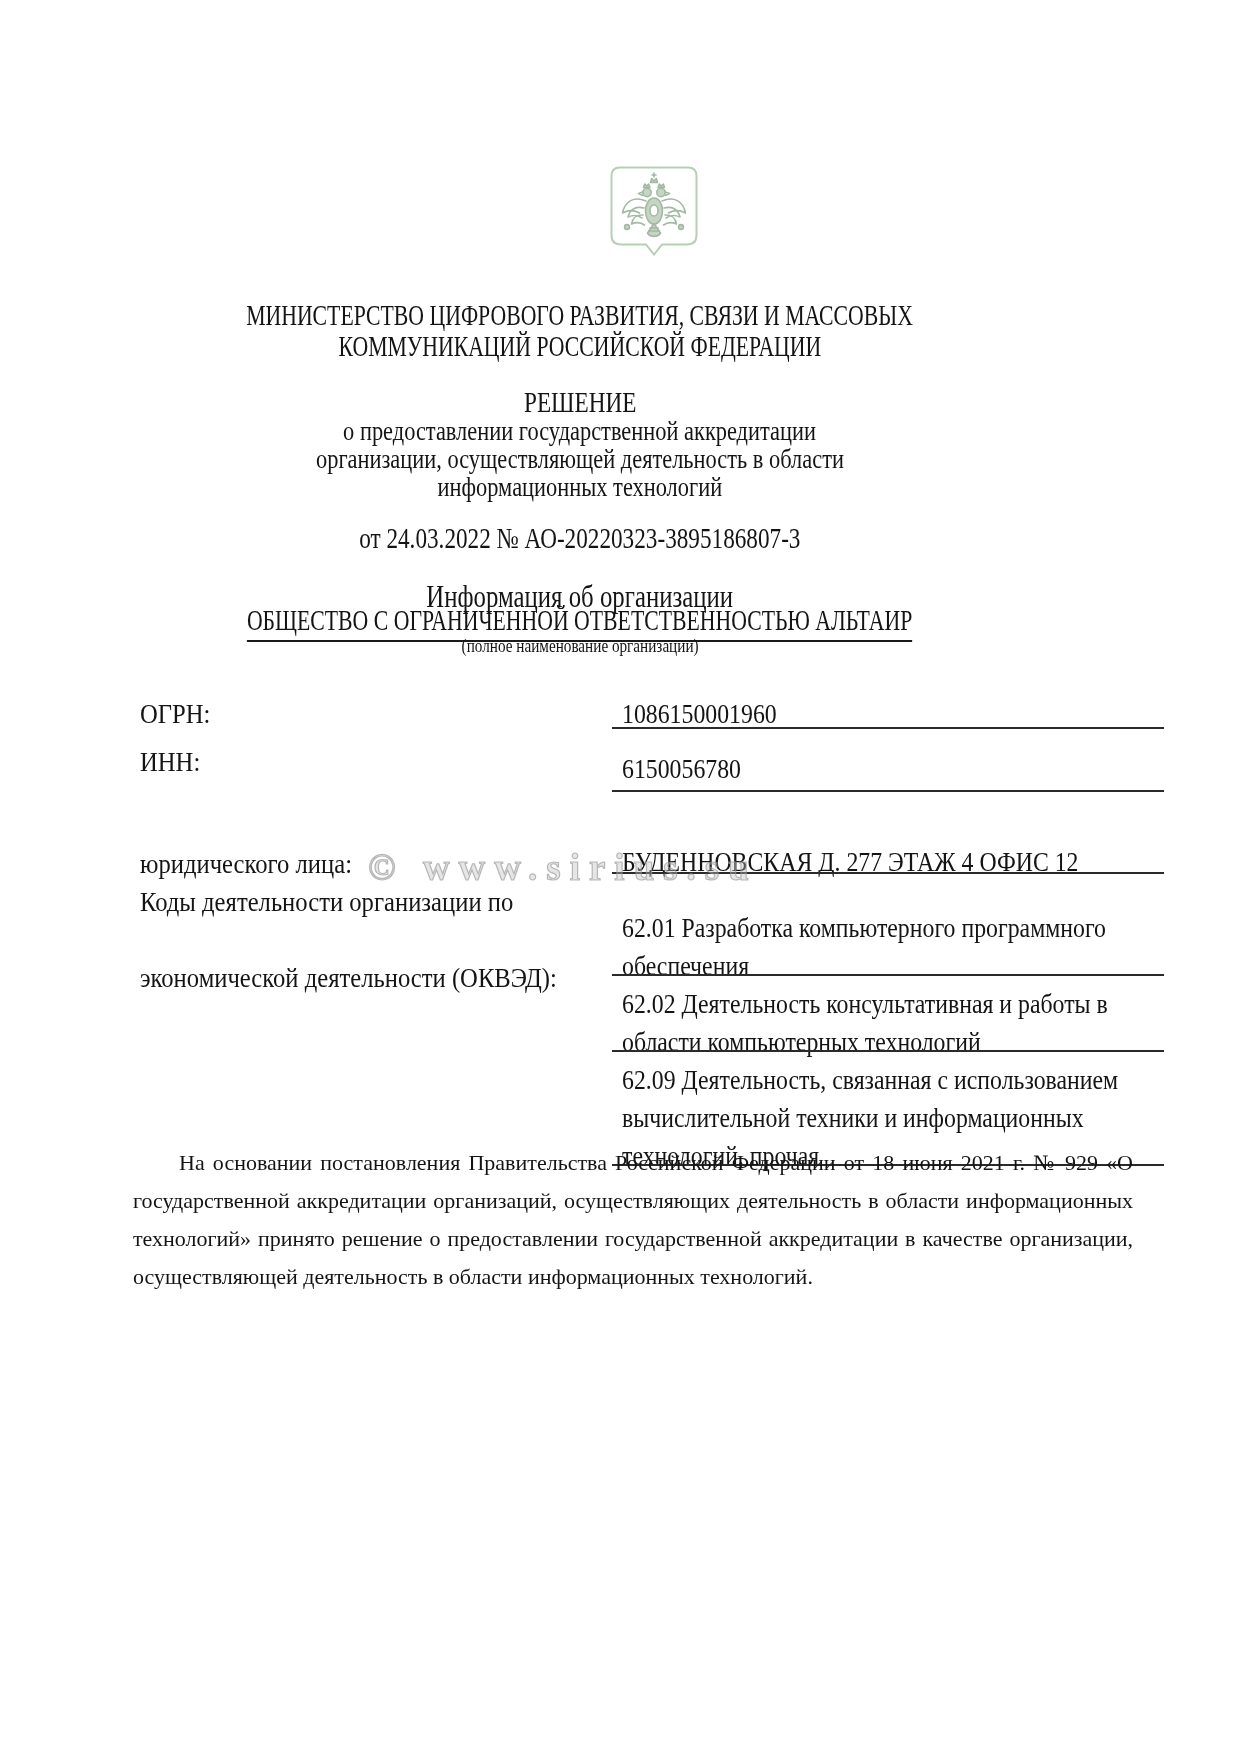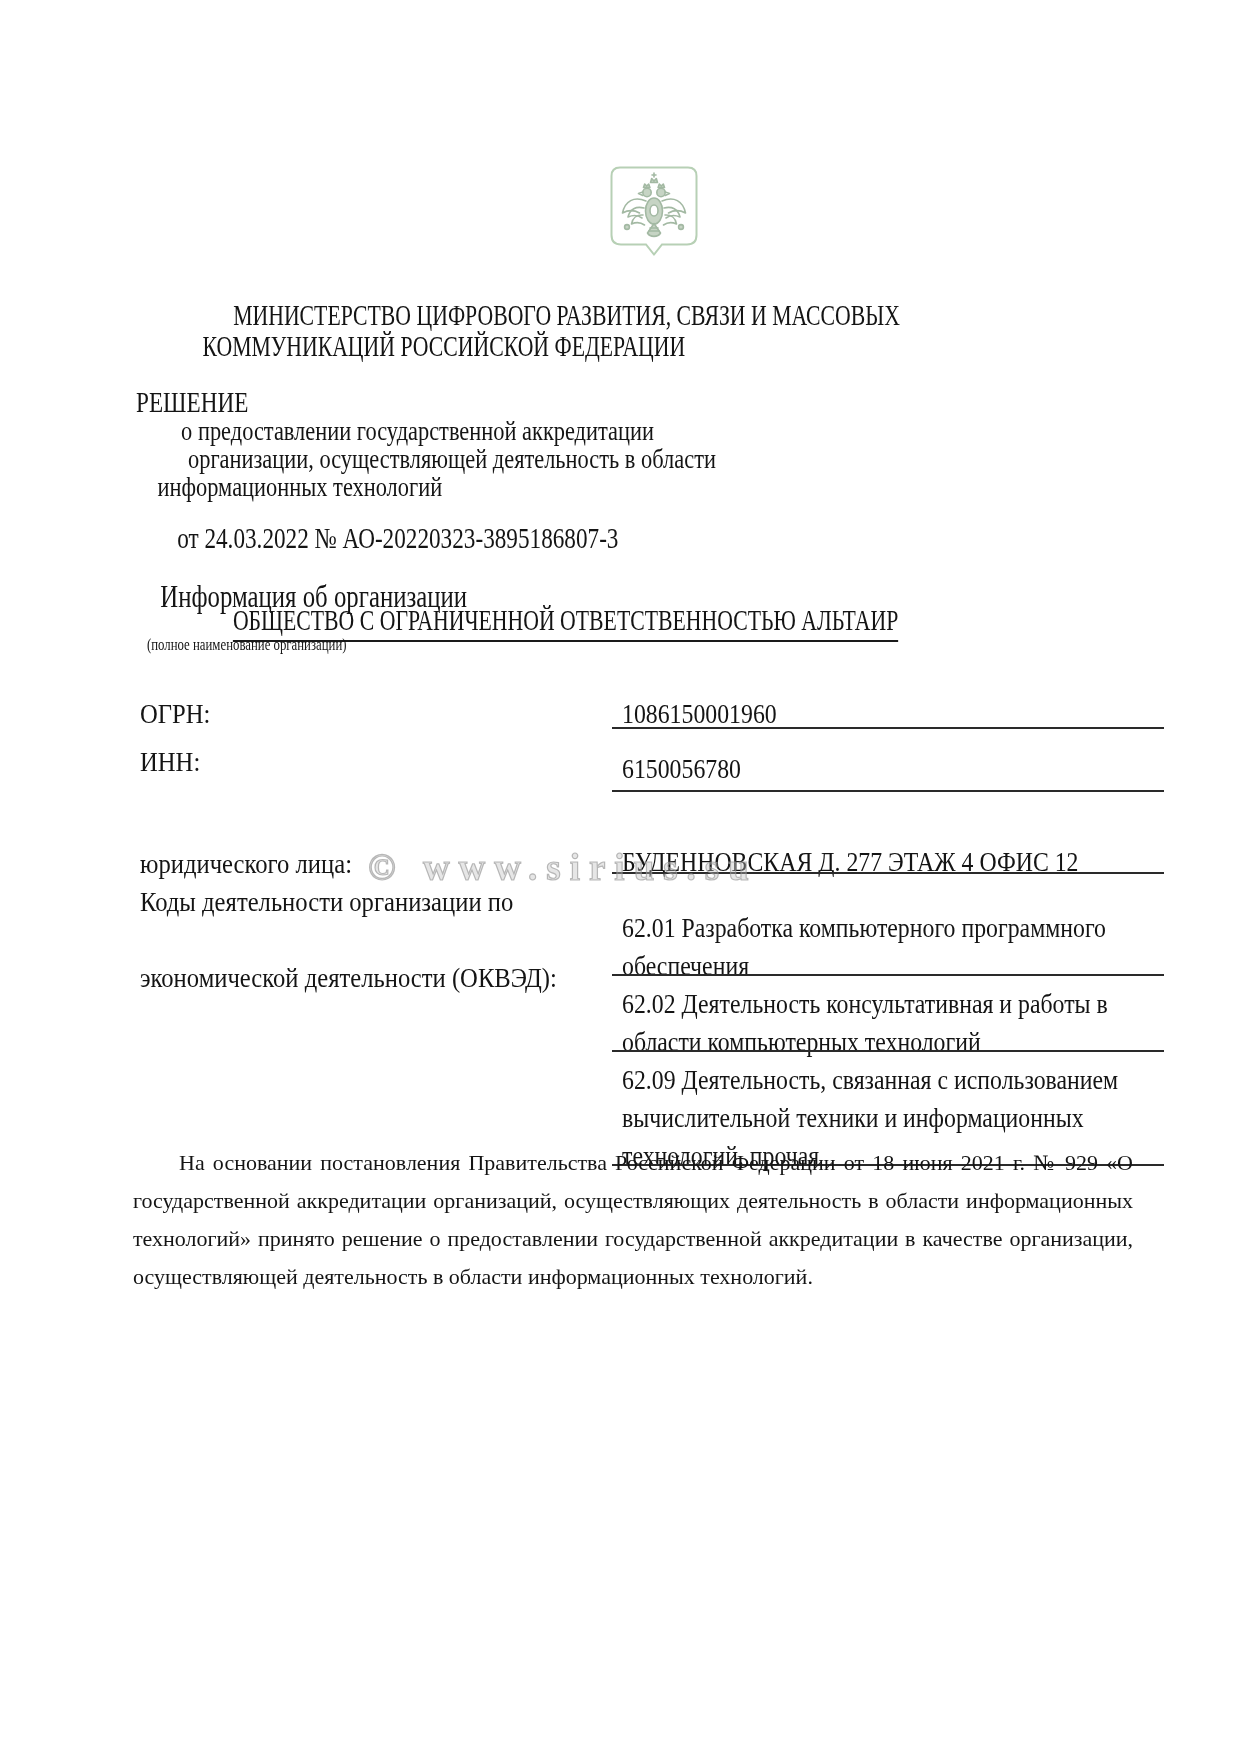--- a/index.html
+++ b/index.html
@@ -16,7 +16,7 @@
   
   .sx   { display:inline-block; transform:scaleX(0.85); transform-origin:0 50%; white-space:nowrap; }
   .sx88 { display:inline-block; transform:scaleX(0.88); transform-origin:0 50%; white-space:nowrap; }
-  .hl  { position:absolute; left:122px; width:890px; line-height:1.1; }
+  .hl  { position:absolute; left:135px; width:890px; text-align:center; line-height:1.1; }
   .sc   { display:inline-block; transform:scaleX(0.75); transform-origin:50% 50%; white-space:nowrap; }
   .sc80 { display:inline-block; transform:scaleX(0.80); transform-origin:50% 50%; white-space:nowrap; }
   .fs29 { font-size:29px; }

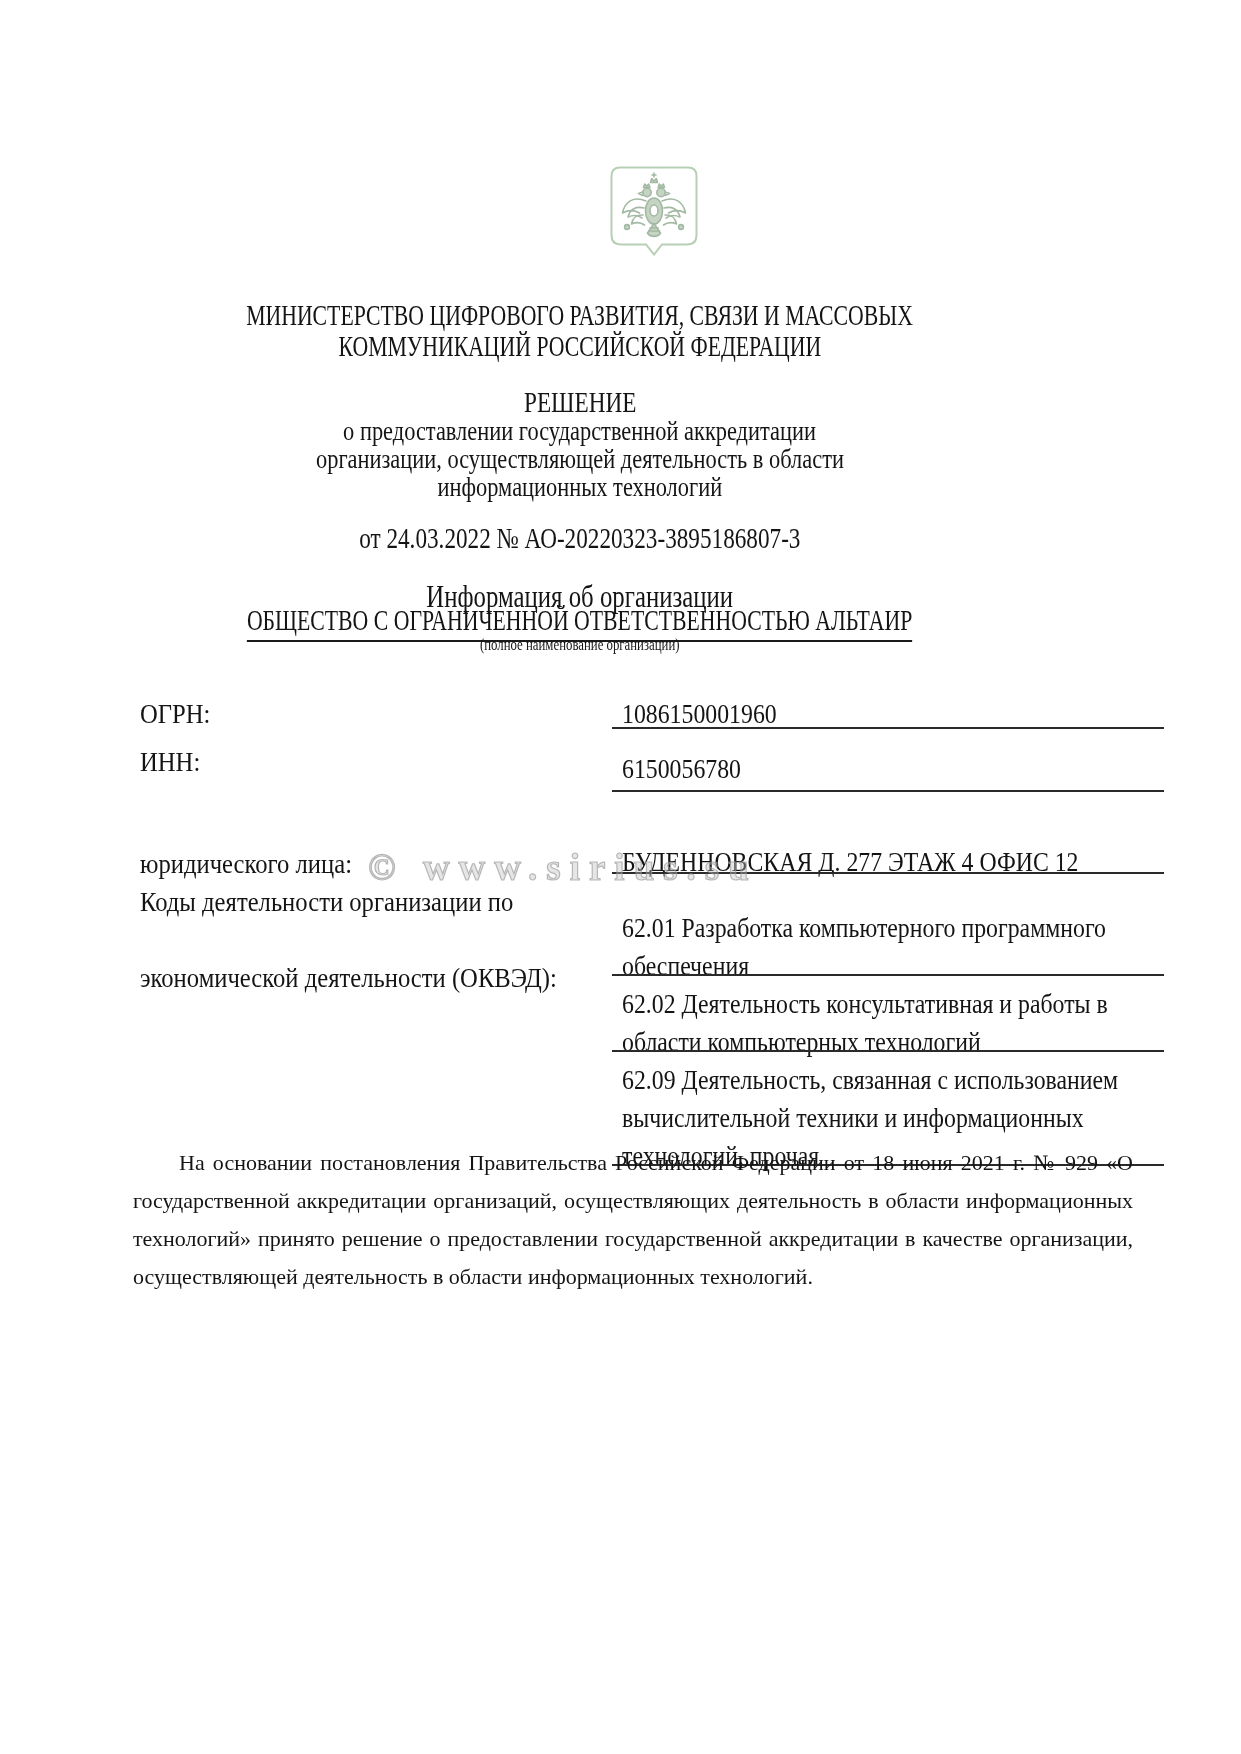--- a/index.html
+++ b/index.html
@@ -22,7 +22,7 @@
   .fs29 { font-size:29px; }
   .fs28 { font-size:28px; }
   .fs27 { font-size:31px; }
-  .fs19 { font-size:16px; }
+  .fs19 { font-size:19px; }
   .rule {
     position:absolute; left:612px; width:552px; height:0;
     border-top:2px solid #2a2a2a;

